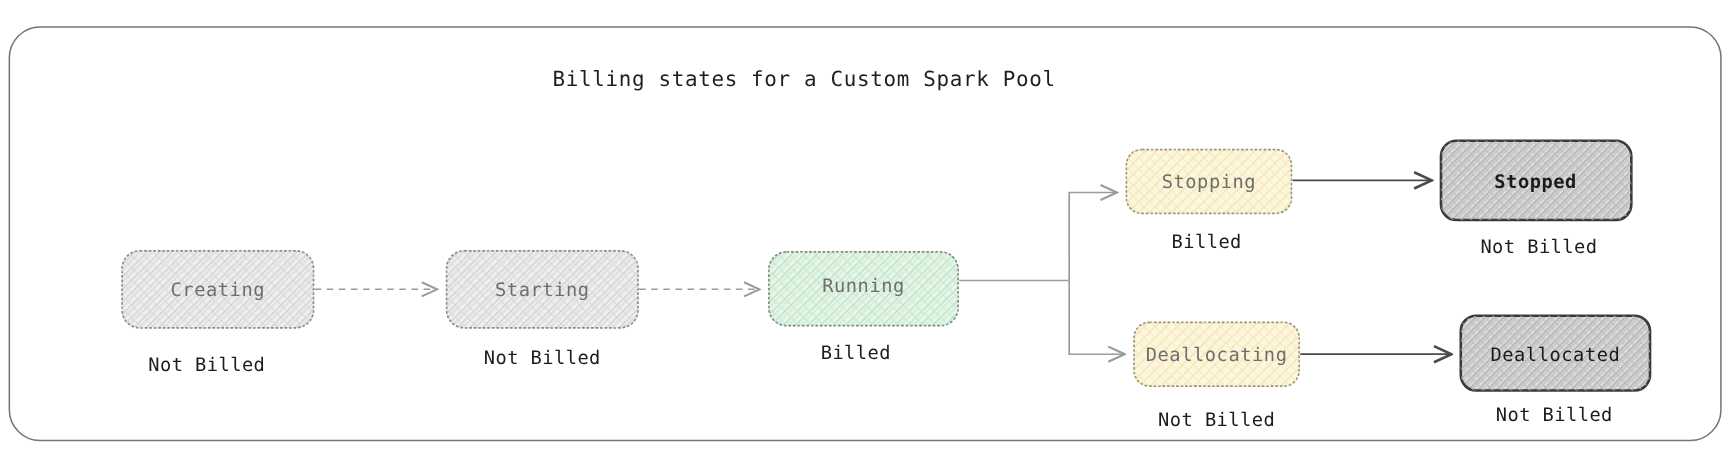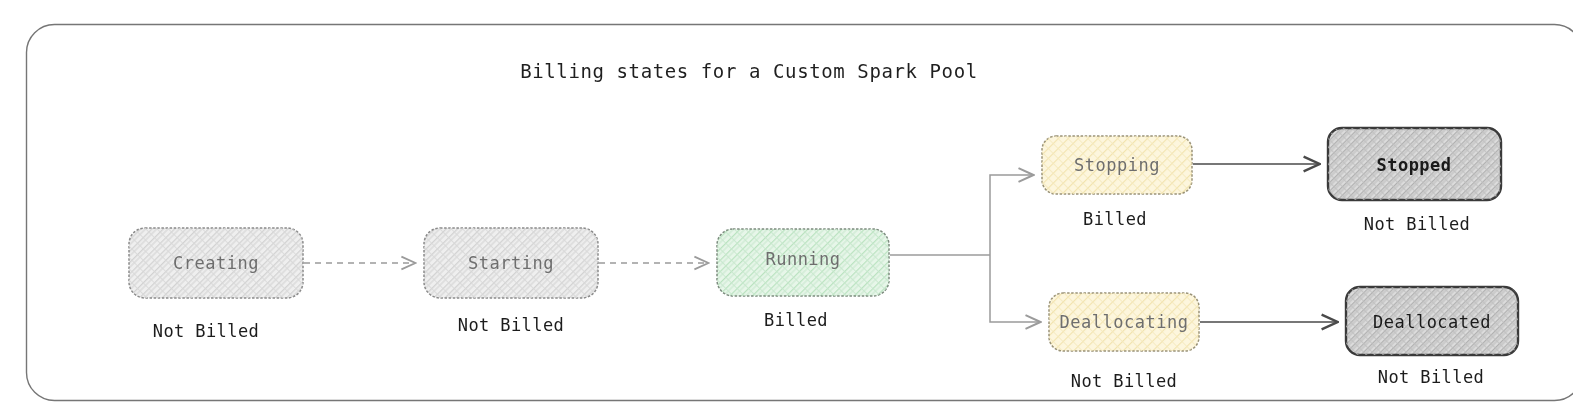--- a/index.html
+++ b/index.html
@@ -17,7 +17,7 @@
   }
   #diagram-root {
     position: absolute;
-    left: 18px;
+    left: 0;
     top: 0;
     width: 1336px;
     height: 413px;

